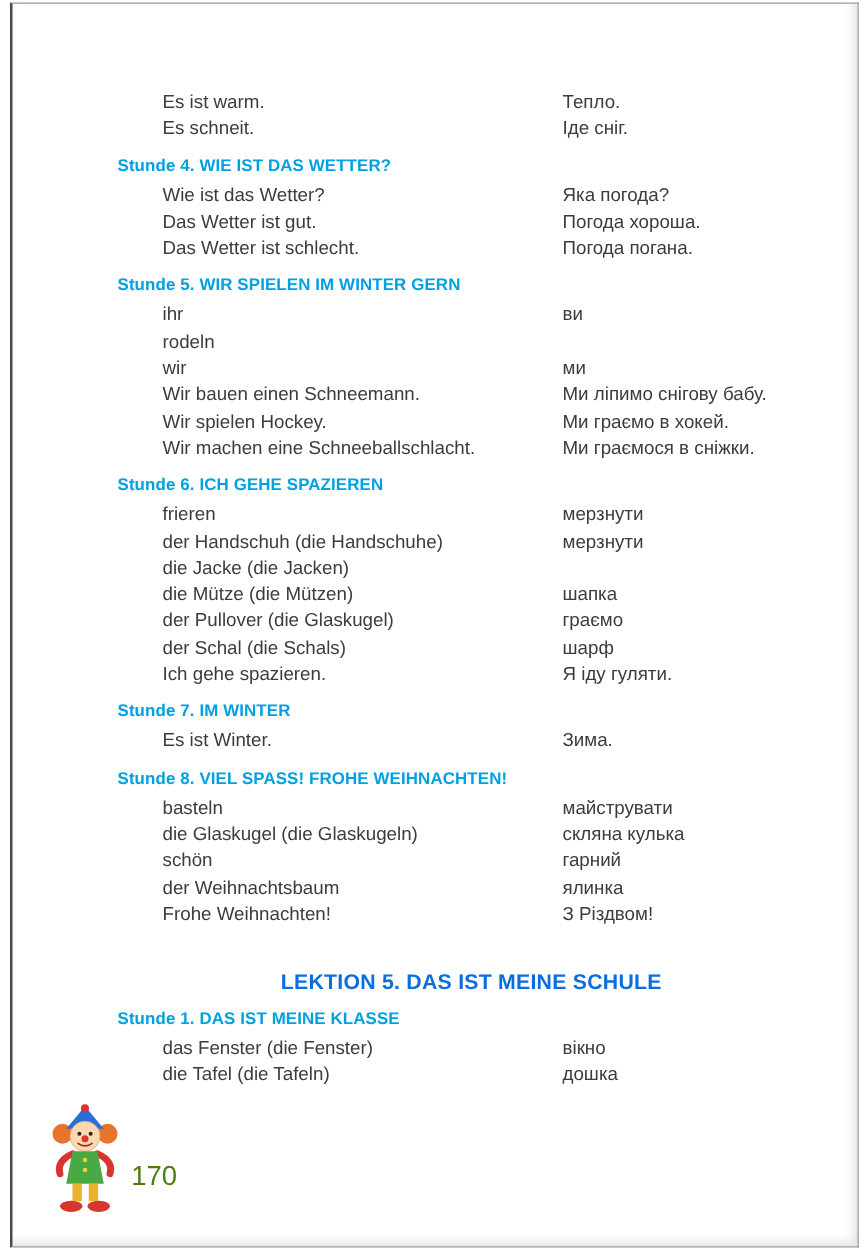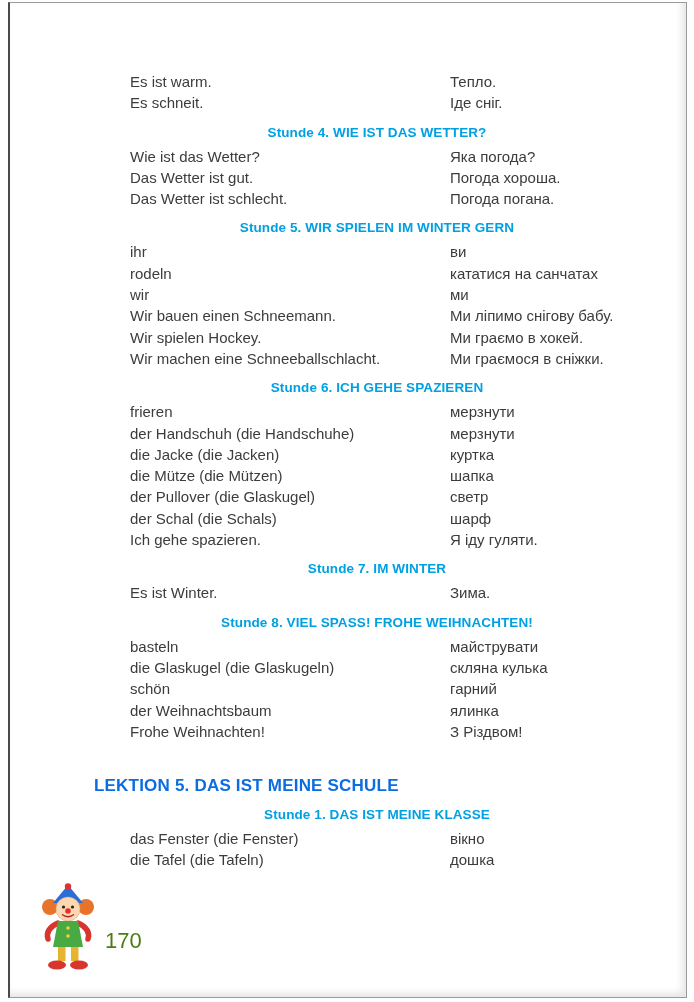--- a/index.html
+++ b/index.html
@@ -40,7 +40,6 @@
     color: var(--stunde-heading, #00a0e3);
     margin: 11px 0 6px 0;
     letter-spacing: 0.1px;
-    text-align: center;
   }
   .lektion-heading {
     font-size: 17px;

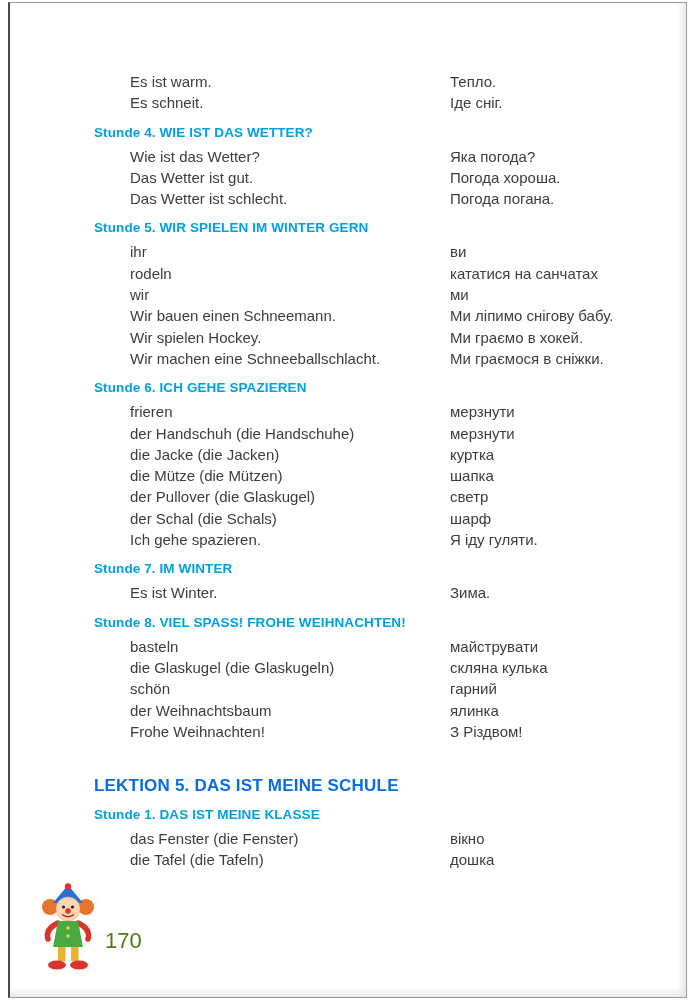--- a/index.html
+++ b/index.html
@@ -102,7 +102,6 @@
       </div>
       <div class="vocab-row">
         <span class="de">rodeln</span>
-        <span class="uk">кататися на санчатах</span>
       </div>
       <div class="vocab-row">
         <span class="de">wir</span>

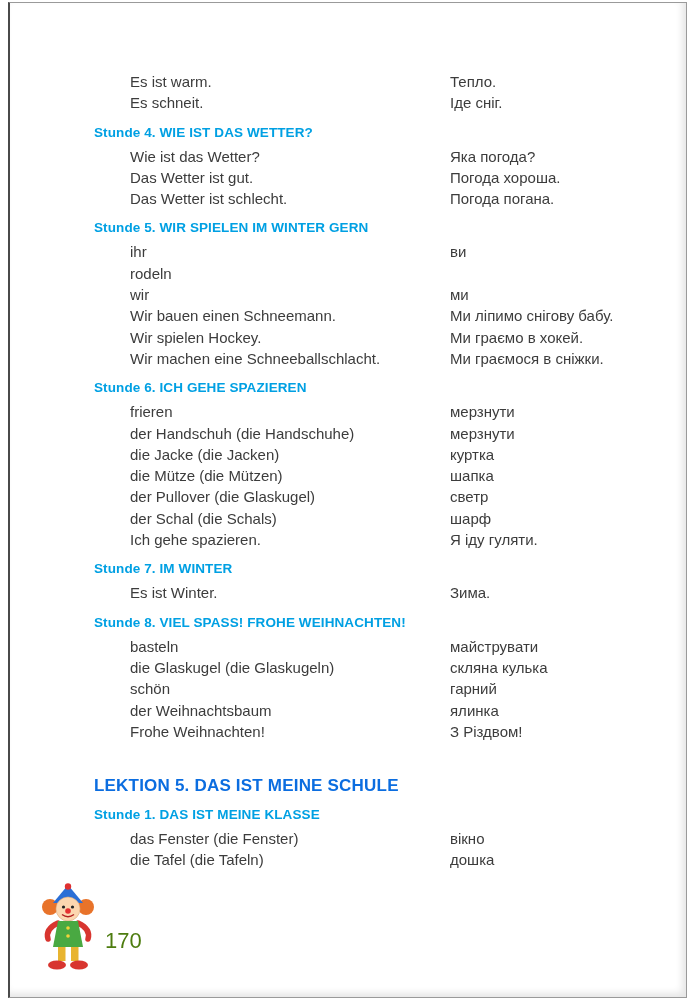--- a/index.html
+++ b/index.html
@@ -133,7 +133,6 @@
       </div>
       <div class="vocab-row">
         <span class="de">die Jacke (die Jacken)</span>
-        <span class="uk">куртка</span>
       </div>
       <div class="vocab-row">
         <span class="de">die Mütze (die Mützen)</span>

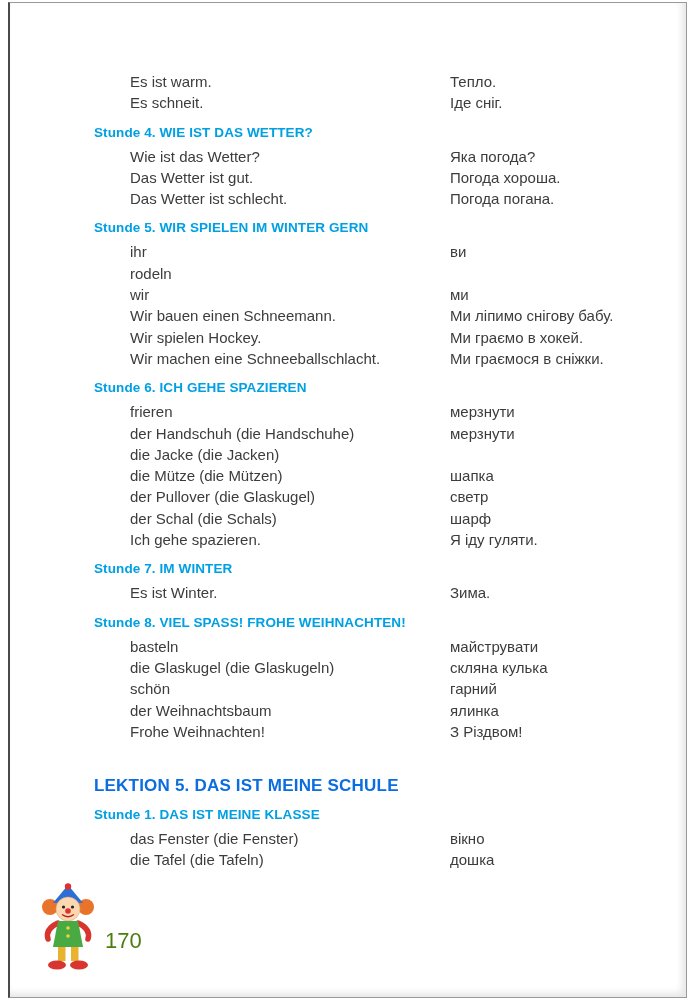--- a/index.html
+++ b/index.html
@@ -140,7 +140,7 @@
       </div>
       <div class="vocab-row">
         <span class="de">der Pullover (die Glaskugel)</span>
-        <span class="uk">светр</span>
+        <span class="uk">граємо</span>
       </div>
       <div class="vocab-row">
         <span class="de">der Schal (die Schals)</span>

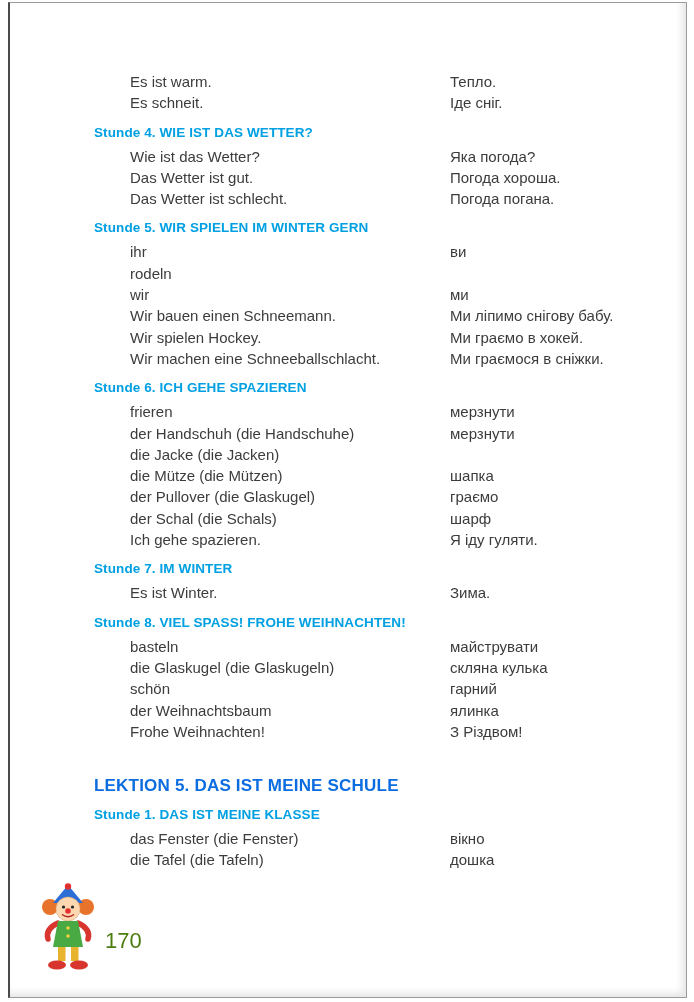--- a/index.html
+++ b/index.html
@@ -45,7 +45,7 @@
     font-size: 17px;
     font-weight: bold;
     color: var(--lektion-heading, #0b6de0);
-    text-align: left;
+    text-align: center;
     margin: 34px 0 6px 0;
     letter-spacing: 0.2px;
   }

